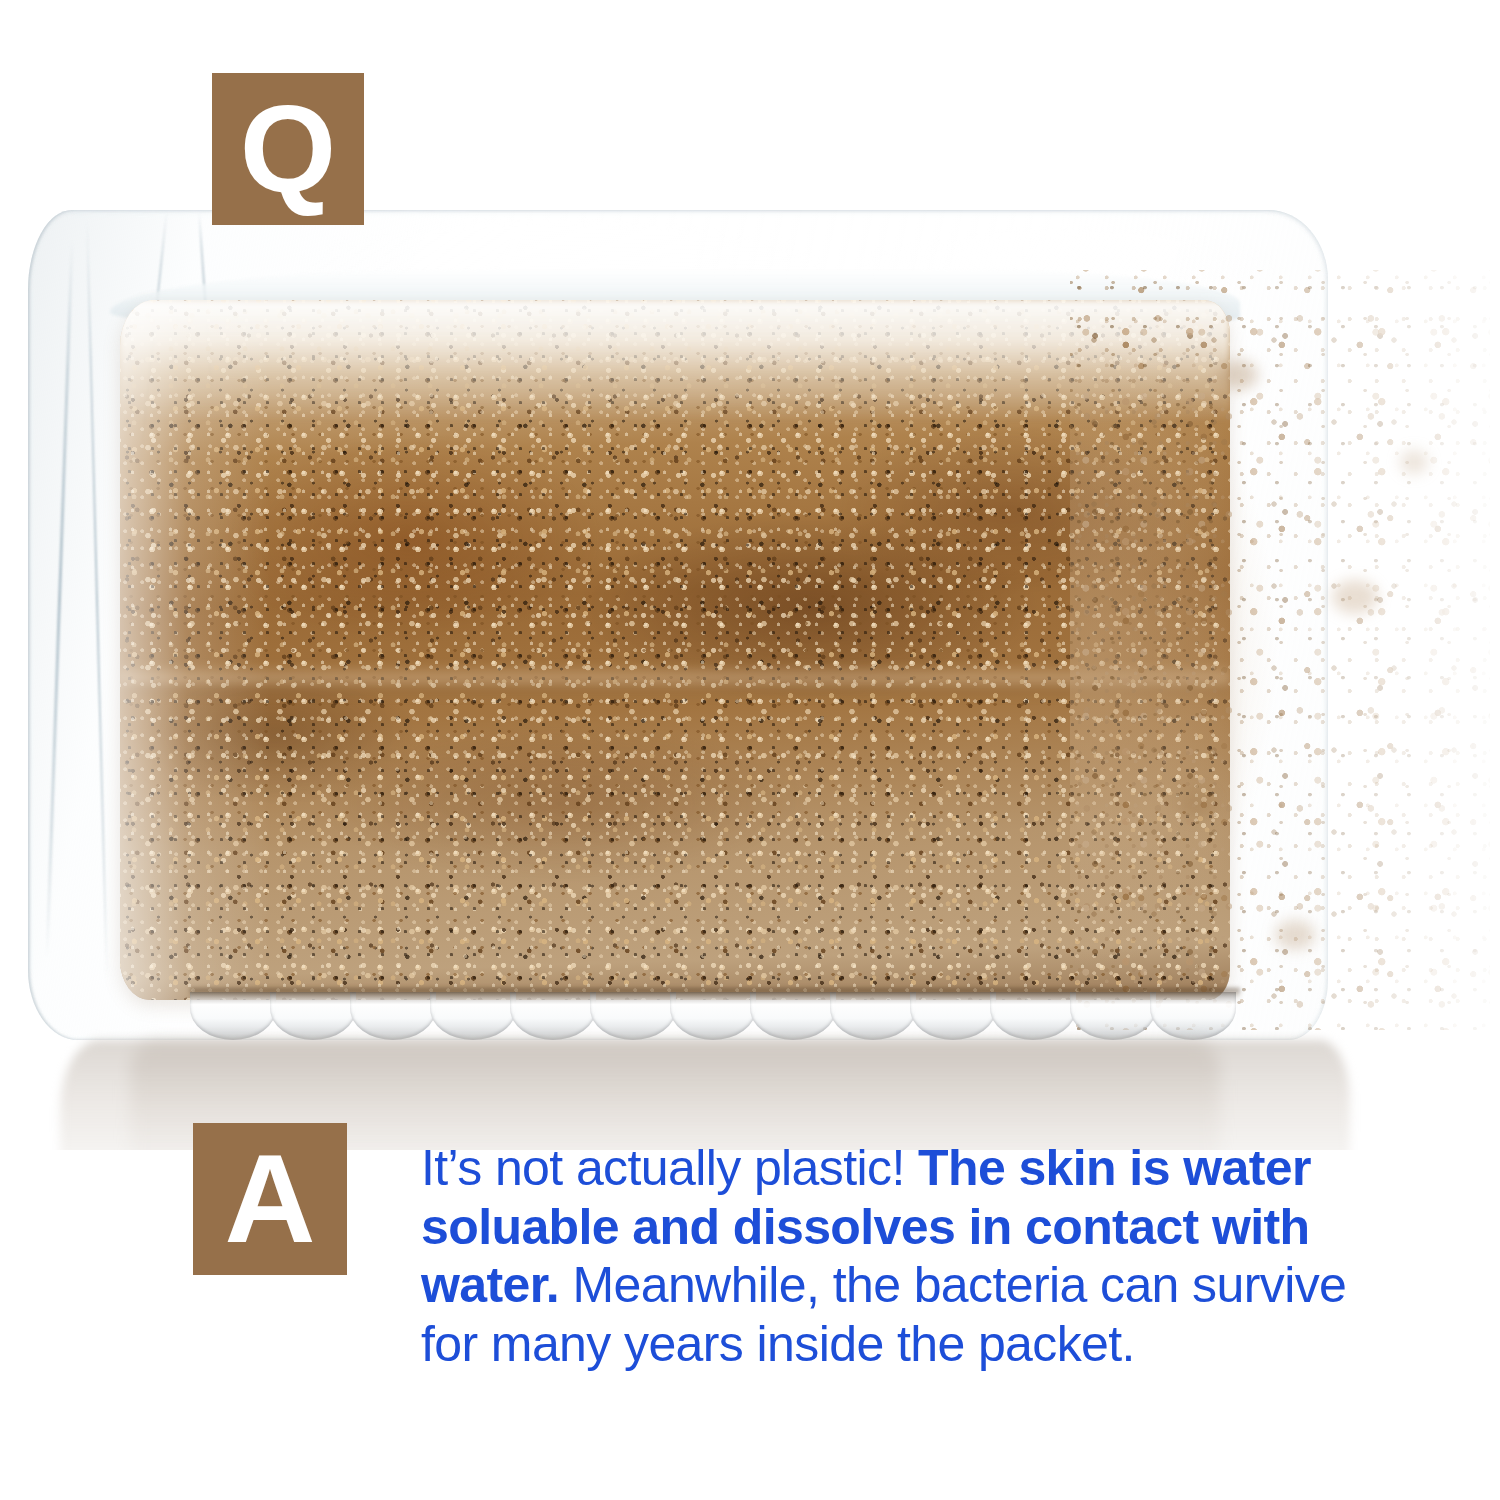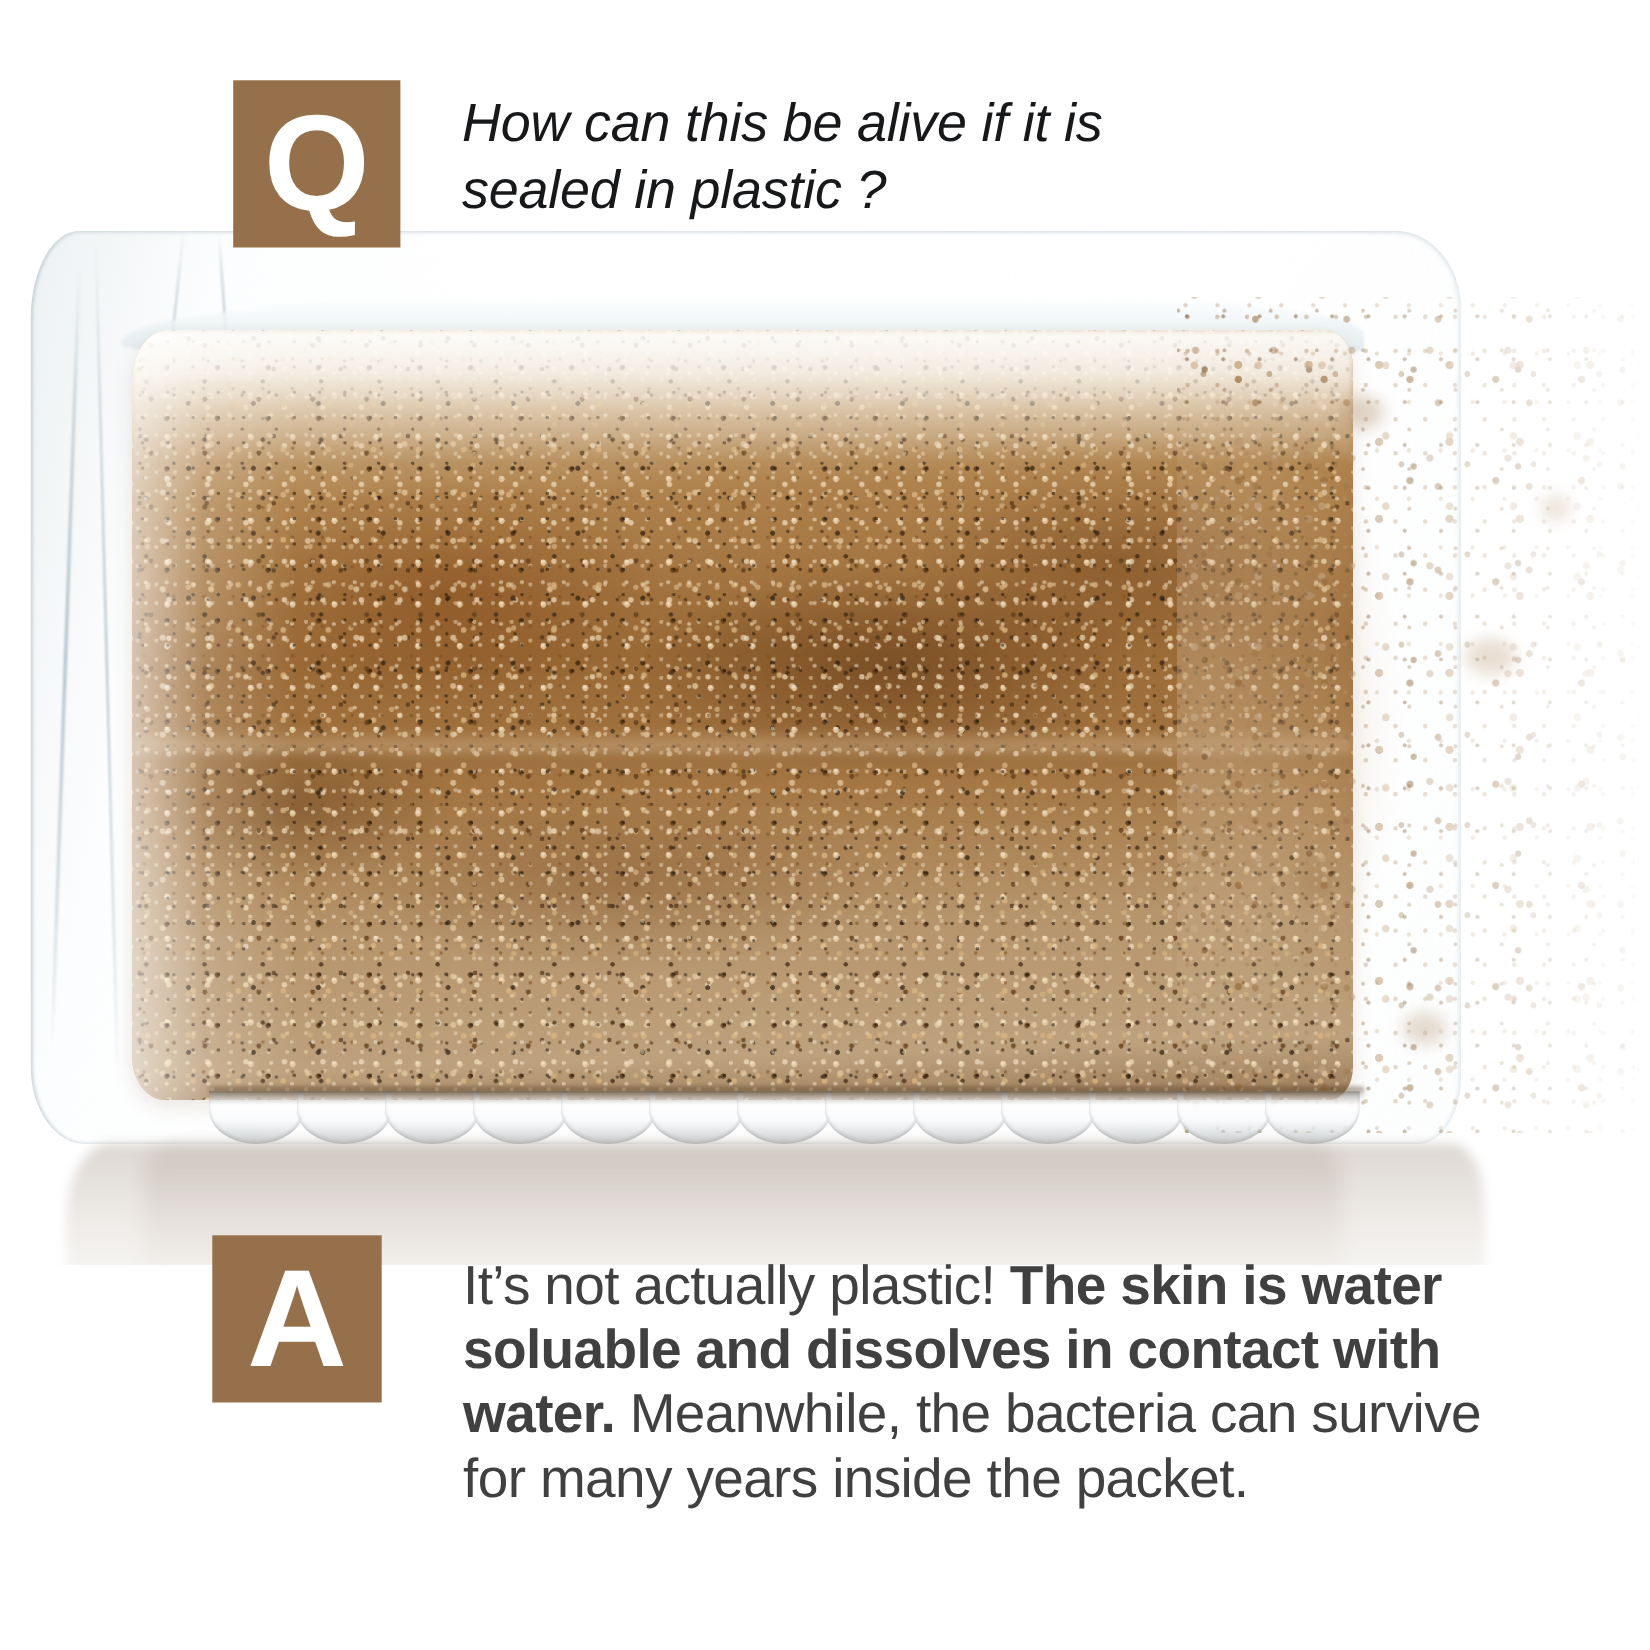--- a/index.html
+++ b/index.html
@@ -398,7 +398,6 @@
 
   <div id="q-badge" class="qa-badge" style="background: rgb(150, 112, 74); color: rgb(255, 255, 255);">Q</div>
 
-  <div id="question-text" style="color: rgb(23, 24, 26);">How can this be alive if it is<br>sealed in plastic ?</div>
 
   <div id="a-badge" class="qa-badge" style="background: rgb(150, 112, 74); color: rgb(255, 255, 255);">A</div>
 

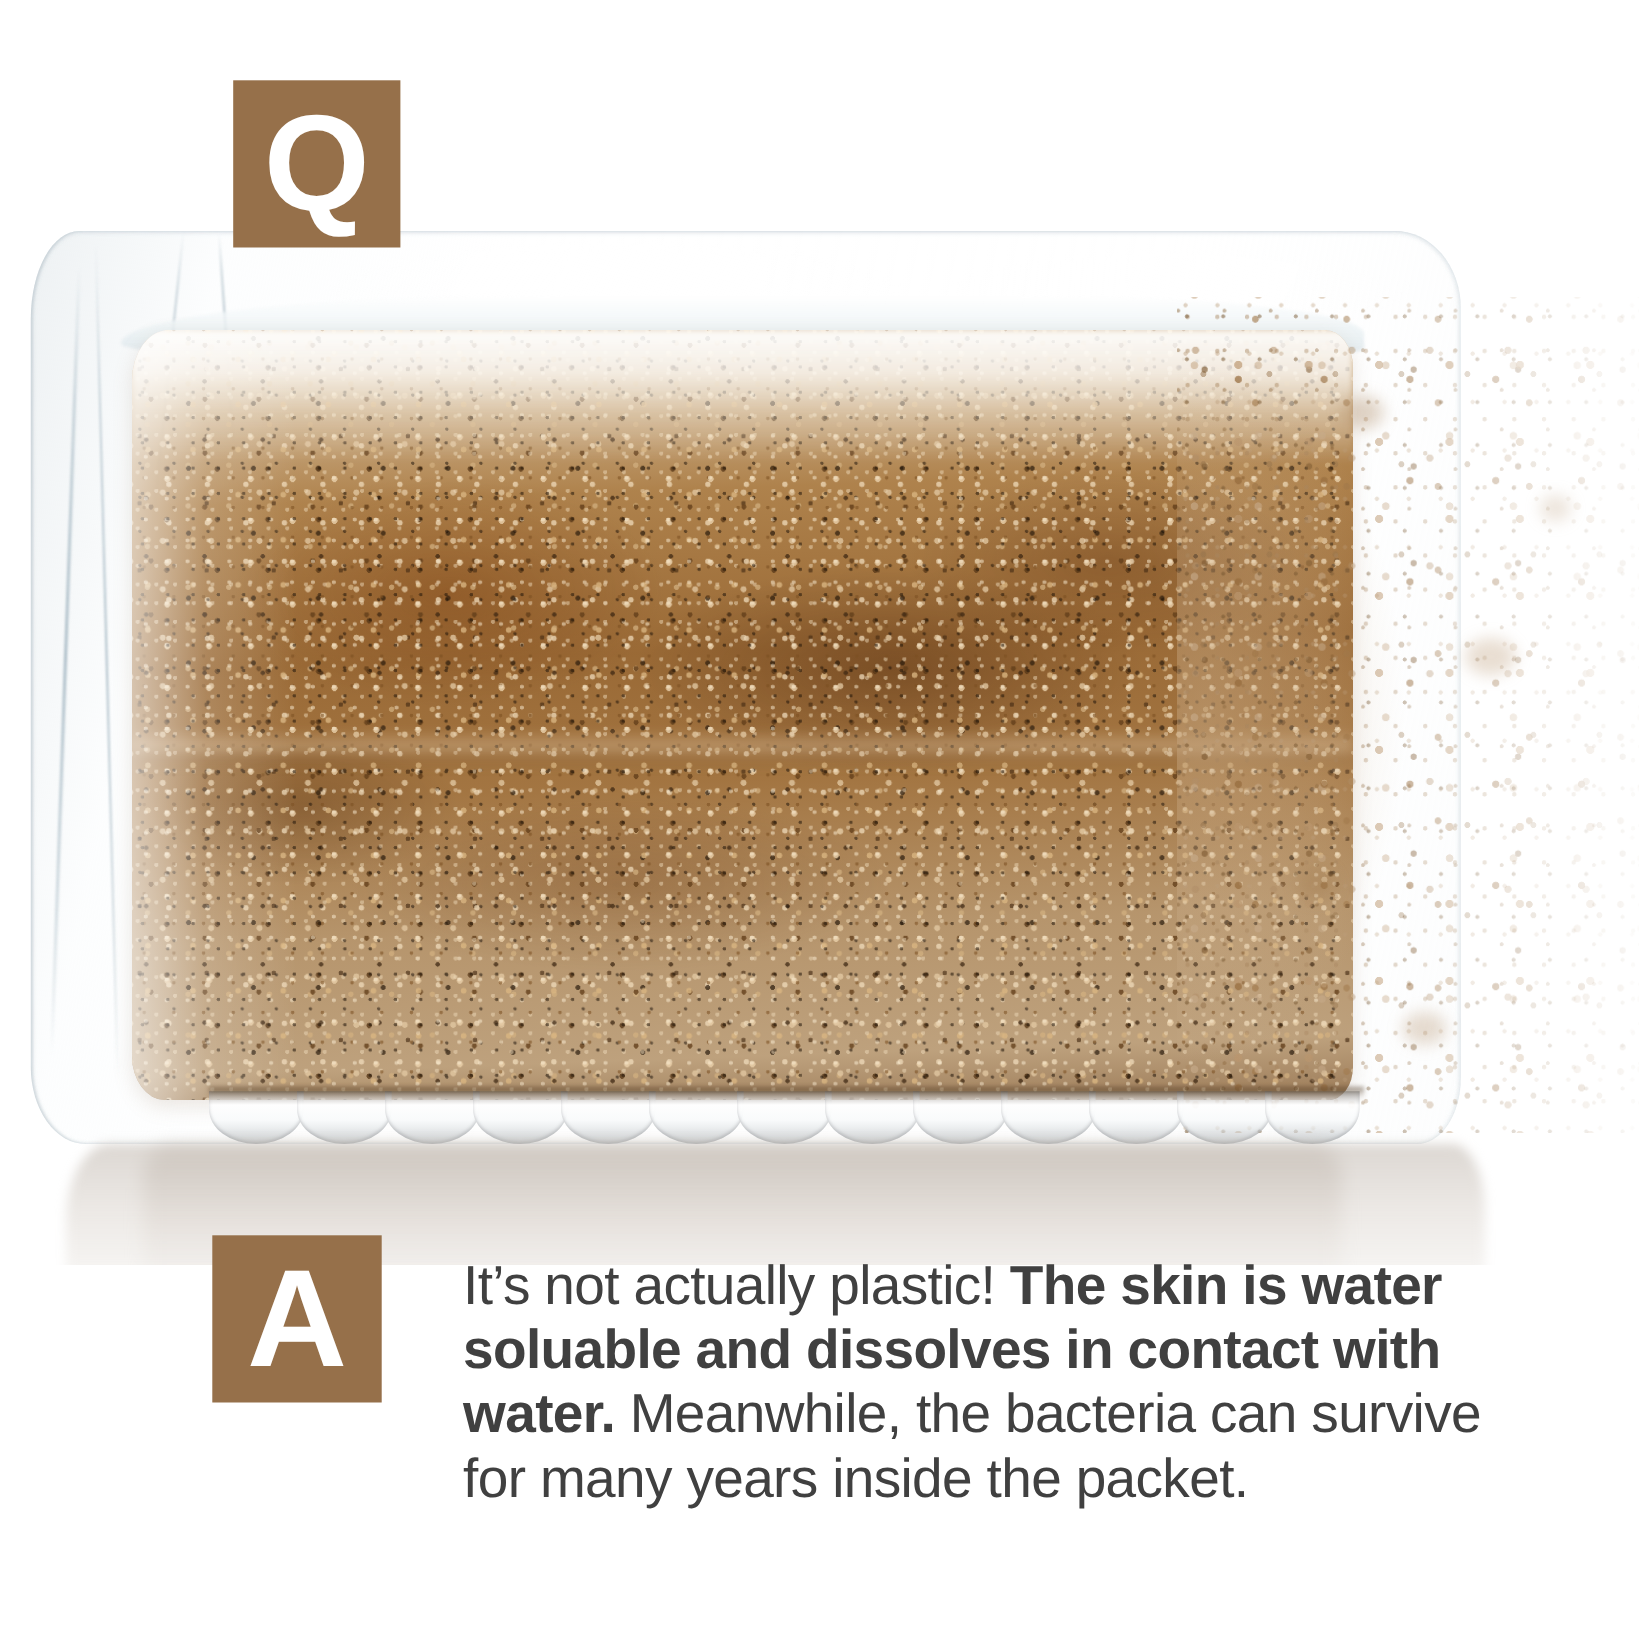--- a/index.html
+++ b/index.html
@@ -401,7 +401,7 @@
 
   <div id="a-badge" class="qa-badge" style="background: rgb(150, 112, 74); color: rgb(255, 255, 255);">A</div>
 
-  <div id="answer-text" style="color: #404040;">It’s not actually plastic! <b>The skin is water soluable and dissolves in contact with water.</b> Meanwhile, the bacteria can survive for many years inside the packet.</div>
+  <div id="answer-text" style="color: #1d4ed8;">It’s not actually plastic! <b>The skin is water soluable and dissolves in contact with water.</b> Meanwhile, the bacteria can survive for many years inside the packet.</div>
 
 </div>
 

